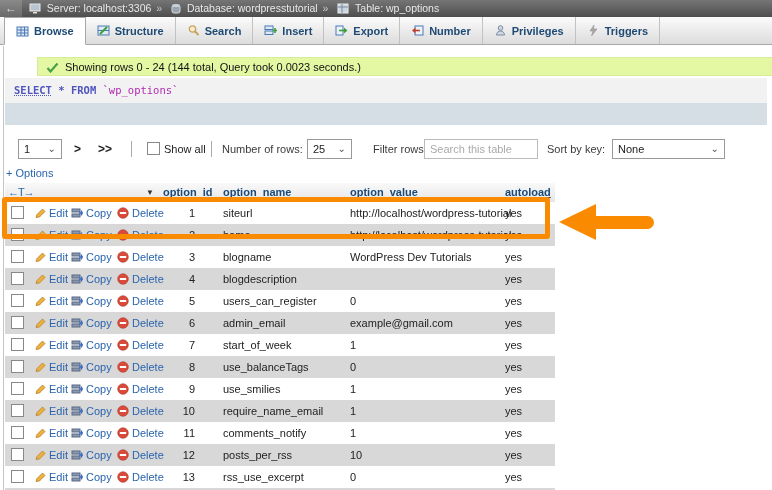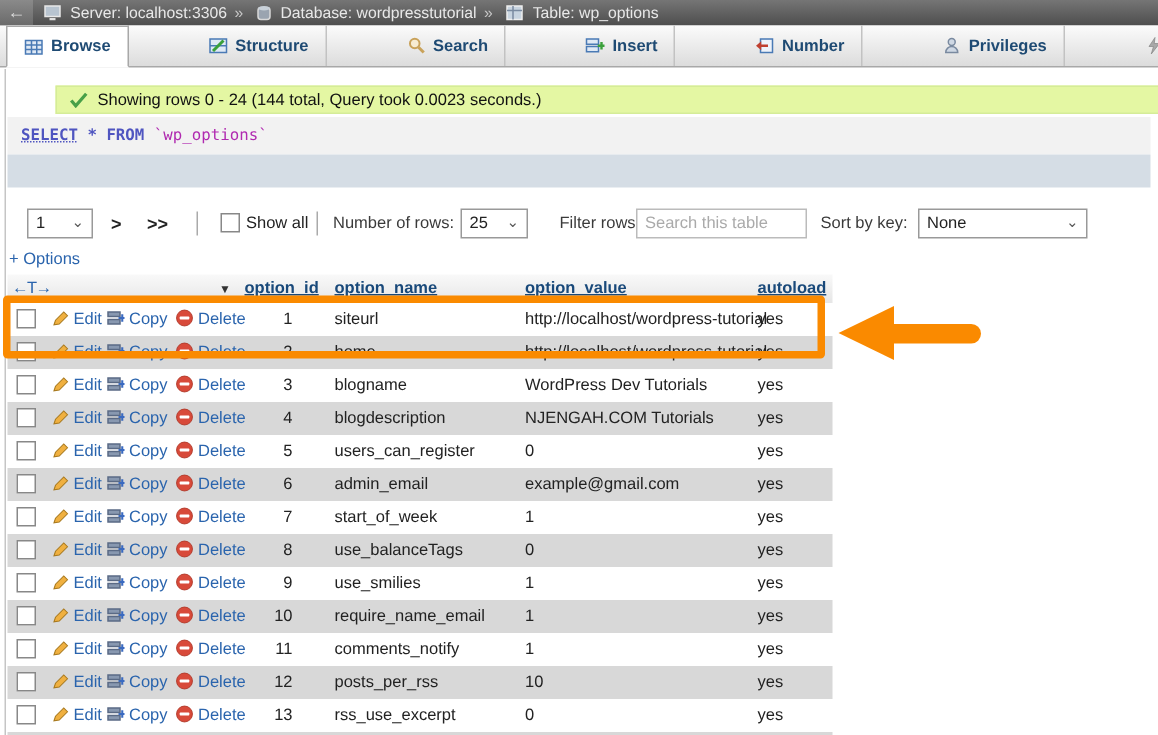--- a/index.html
+++ b/index.html
@@ -19,7 +19,7 @@
   
   .tabbar { position:absolute; left:0; top:17px; width:772px; height:28px;
             background:linear-gradient(#fbfbfb,#dcdcdc); border-bottom:1px solid #a8a8a8;
-            display:flex; align-items:stretch; padding-left:4px;gap:42px; }
+            display:flex; align-items:stretch; padding-left:4px; }
   .tab { display:flex; align-items:center; gap:5px; padding:0 11px; cursor:pointer;
          border-right:1px solid #c2c2c2; color:#1e4a73; font-weight:bold; }
   .tab.active { background:#fff; border:1px solid #a8a8a8; border-bottom:1px solid #fff;

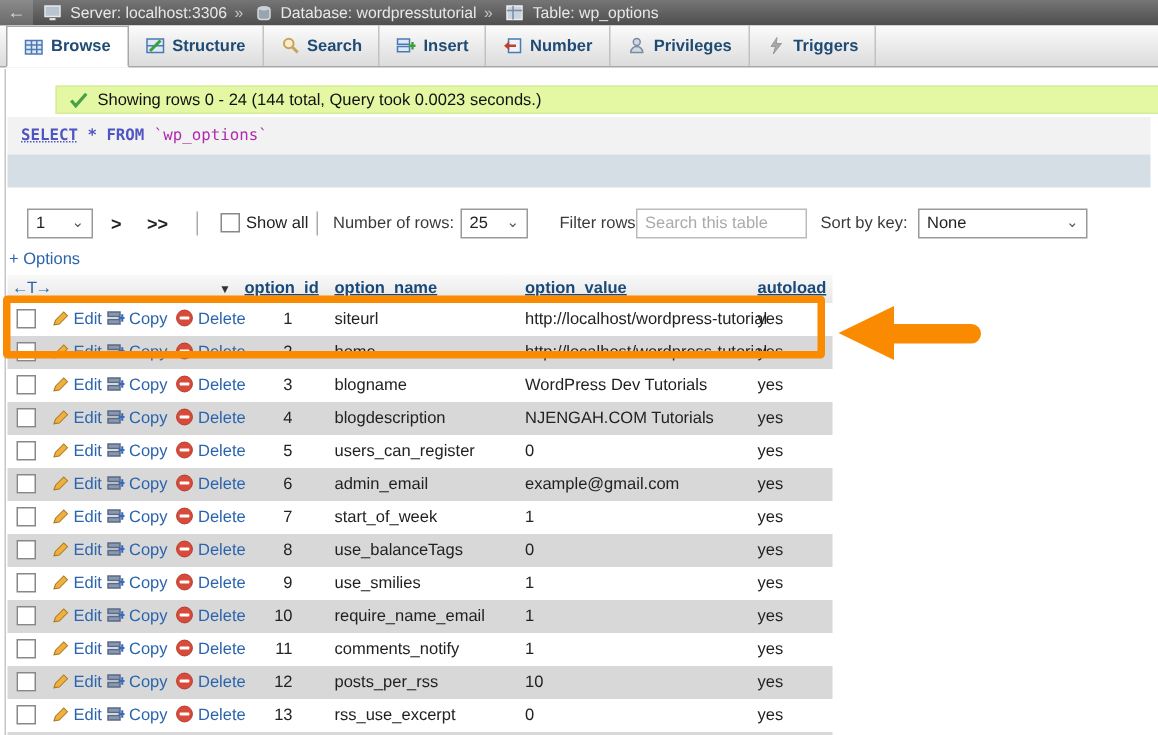--- a/index.html
+++ b/index.html
@@ -165,6 +165,16 @@
     <div class="tab">
       <span class="ticon">
           <svg width="13" height="13">
+            <rect x="1" y="2" width="7" height="9" fill="#eef3fa" stroke="#4a7ab5"></rect>
+            <path d="M4 6.5h5" stroke="#3aa03a" stroke-width="1.6"></path>
+            <path d="M9 3.5L12.5 6.5 9 9.5z" fill="#3aa03a"></path>
+          </svg>
+        </span>
+      <span>Export</span>
+    </div>
+    <div class="tab">
+      <span class="ticon">
+          <svg width="13" height="13">
             <rect x="4" y="2" width="8" height="9" fill="#eef3fa" stroke="#4a7ab5"></rect>
             <path d="M9 6.5H4" stroke="#c04030" stroke-width="1.6"></path>
             <path d="M4.5 3.5L1 6.5 4.5 9.5z" fill="#c04030"></path>

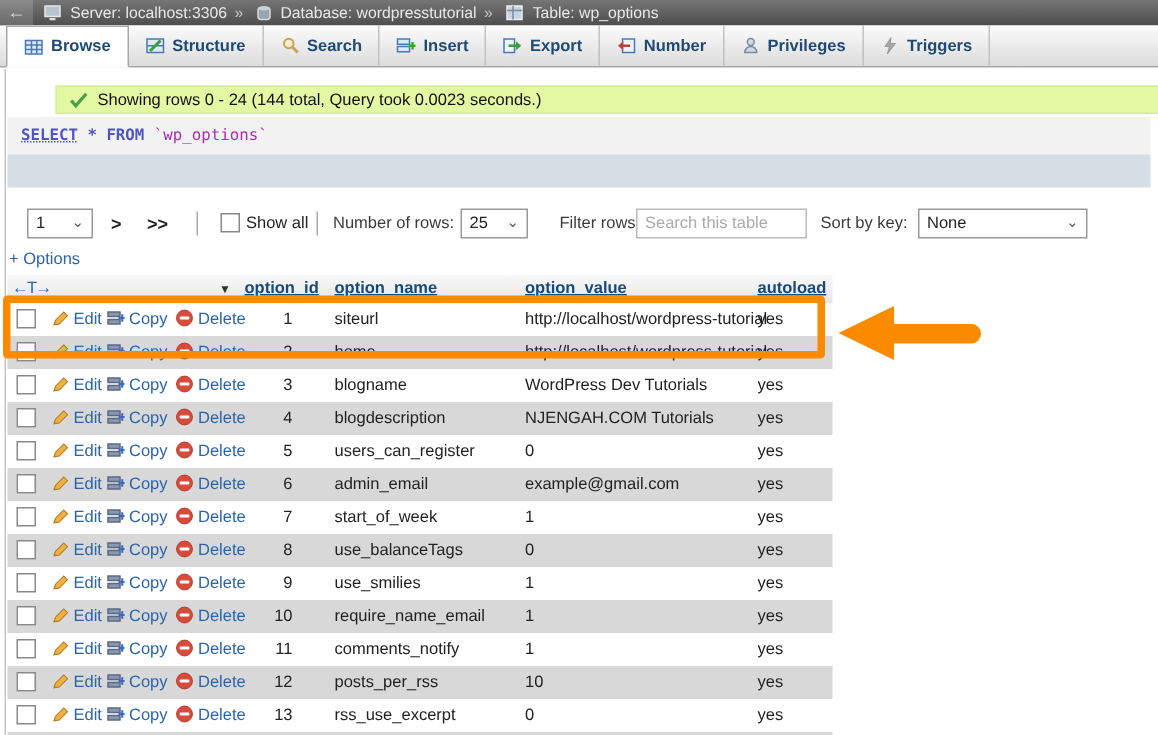--- a/index.html
+++ b/index.html
@@ -322,7 +322,6 @@
           </svg><b style="font-weight:normal">Delete</b></span>
     <span class="c-id">4</span>
     <span class="c-name">blogdescription</span>
-    <span class="c-value">NJENGAH.COM Tutorials</span>
     <span class="c-auto">yes</span>
   </div>
       <div class="trow">

